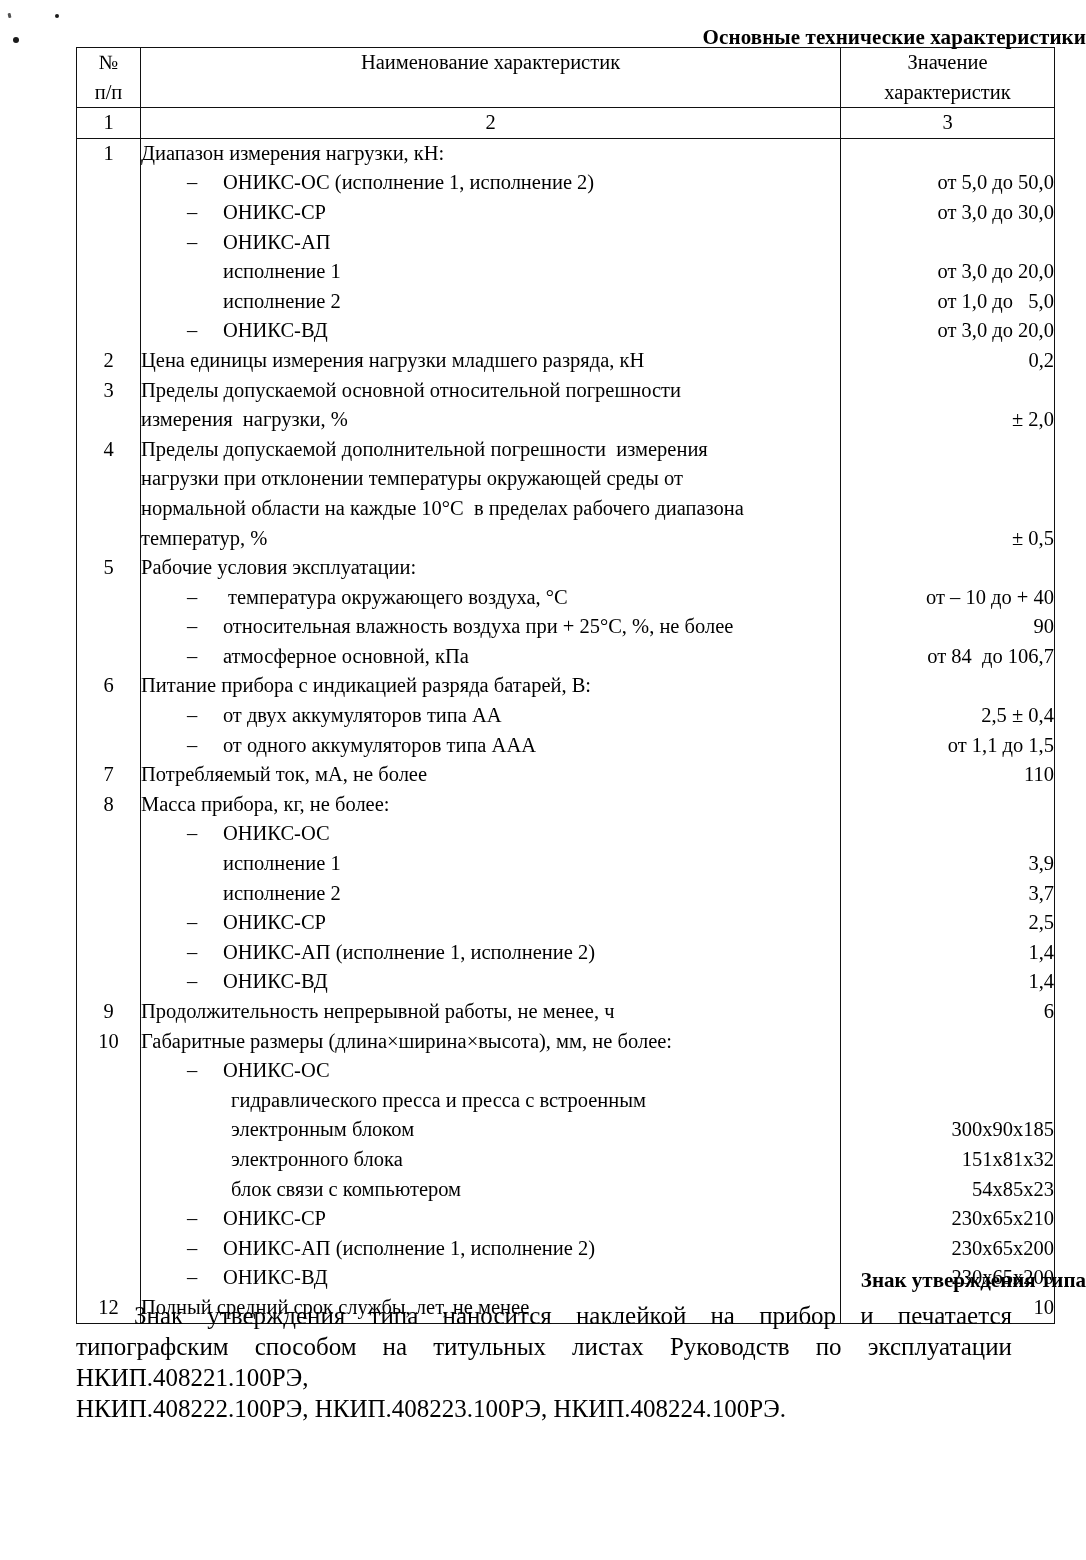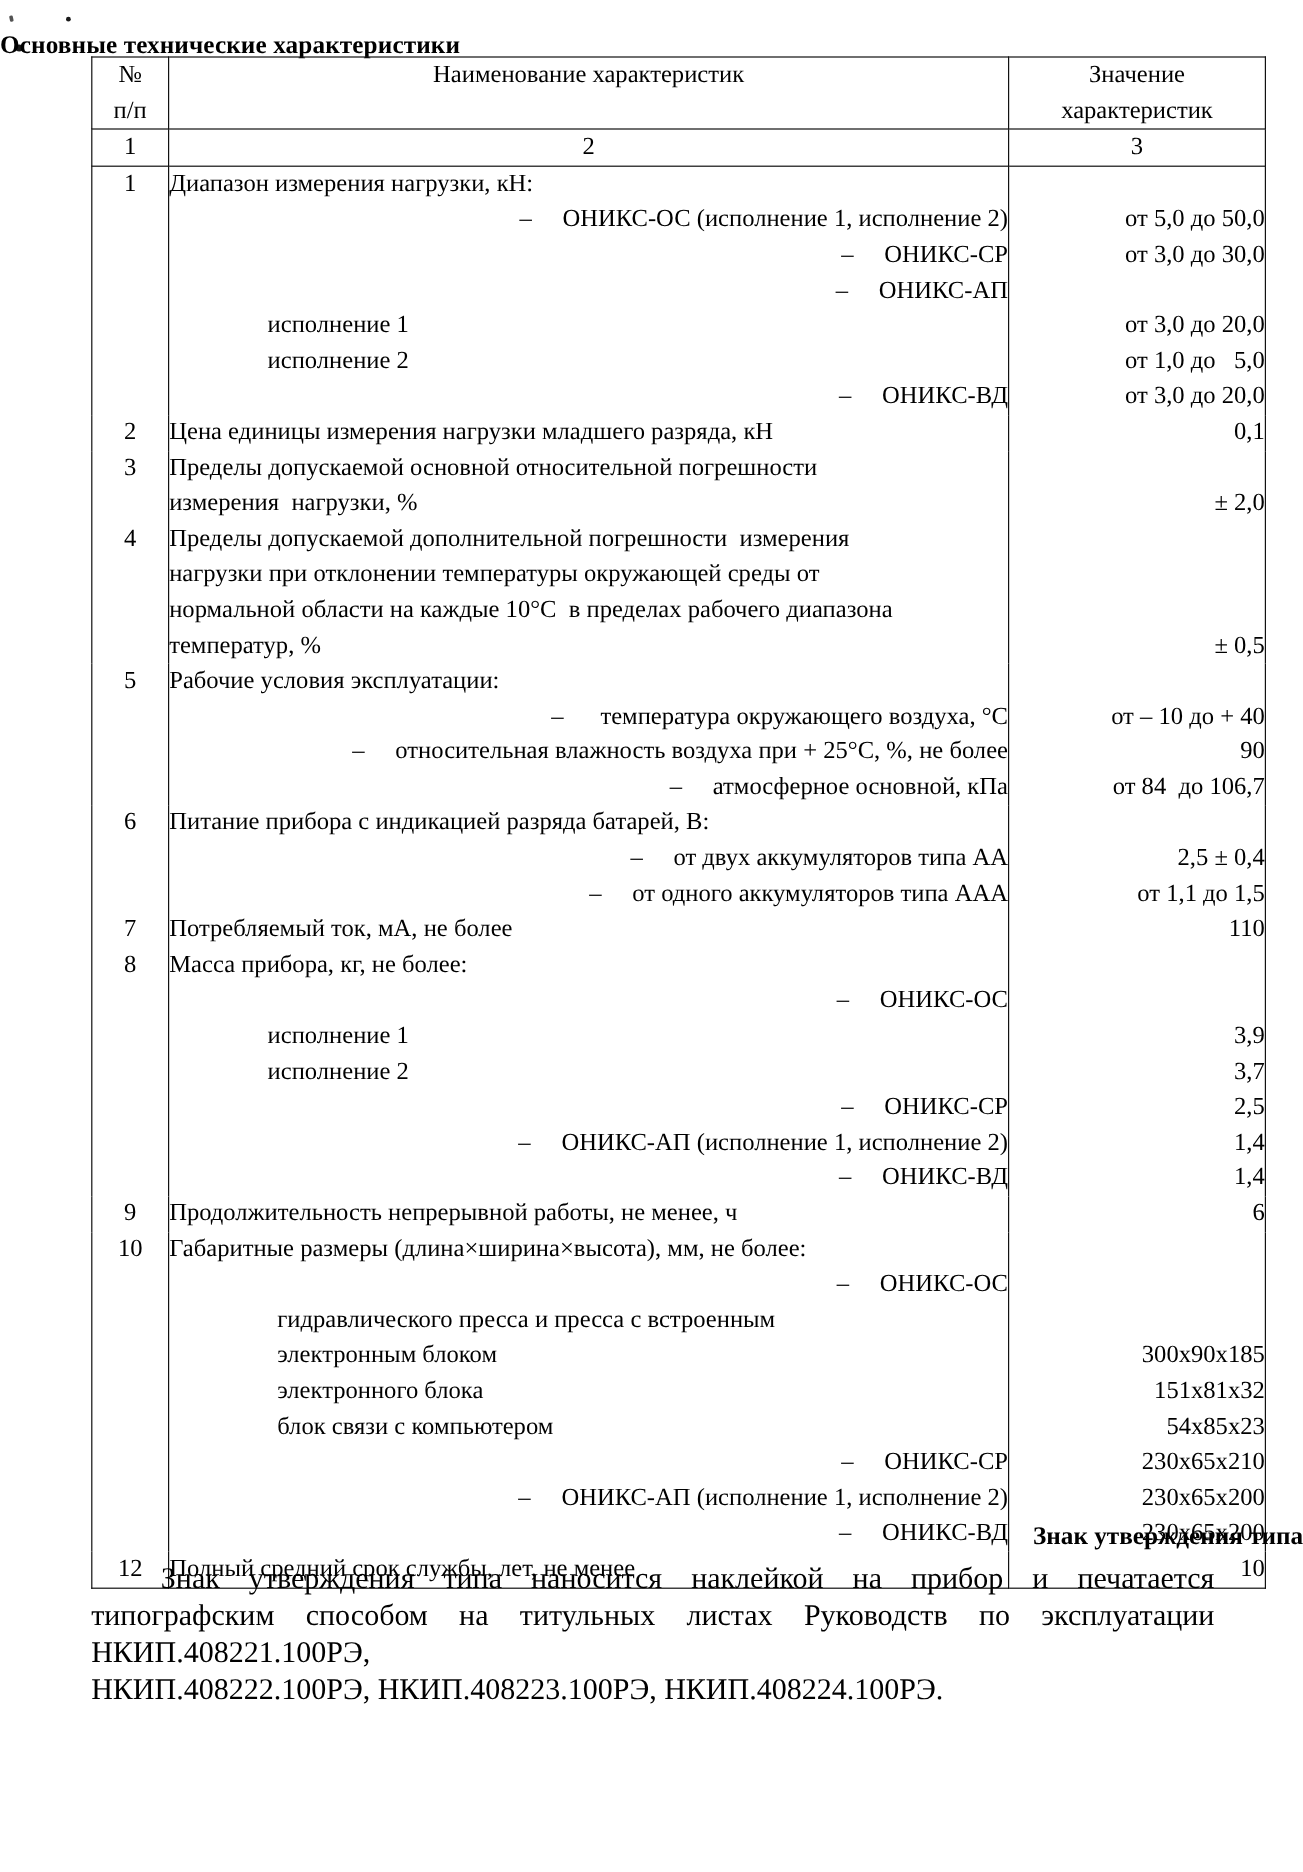--- a/index.html
+++ b/index.html
@@ -27,7 +27,7 @@
     position: absolute;
     left: 0; right: 0;
     top: 25px;
-    text-align: left;
+    text-align: right;
     font-size: 21px;
     font-weight: bold;
     letter-spacing: .1px;

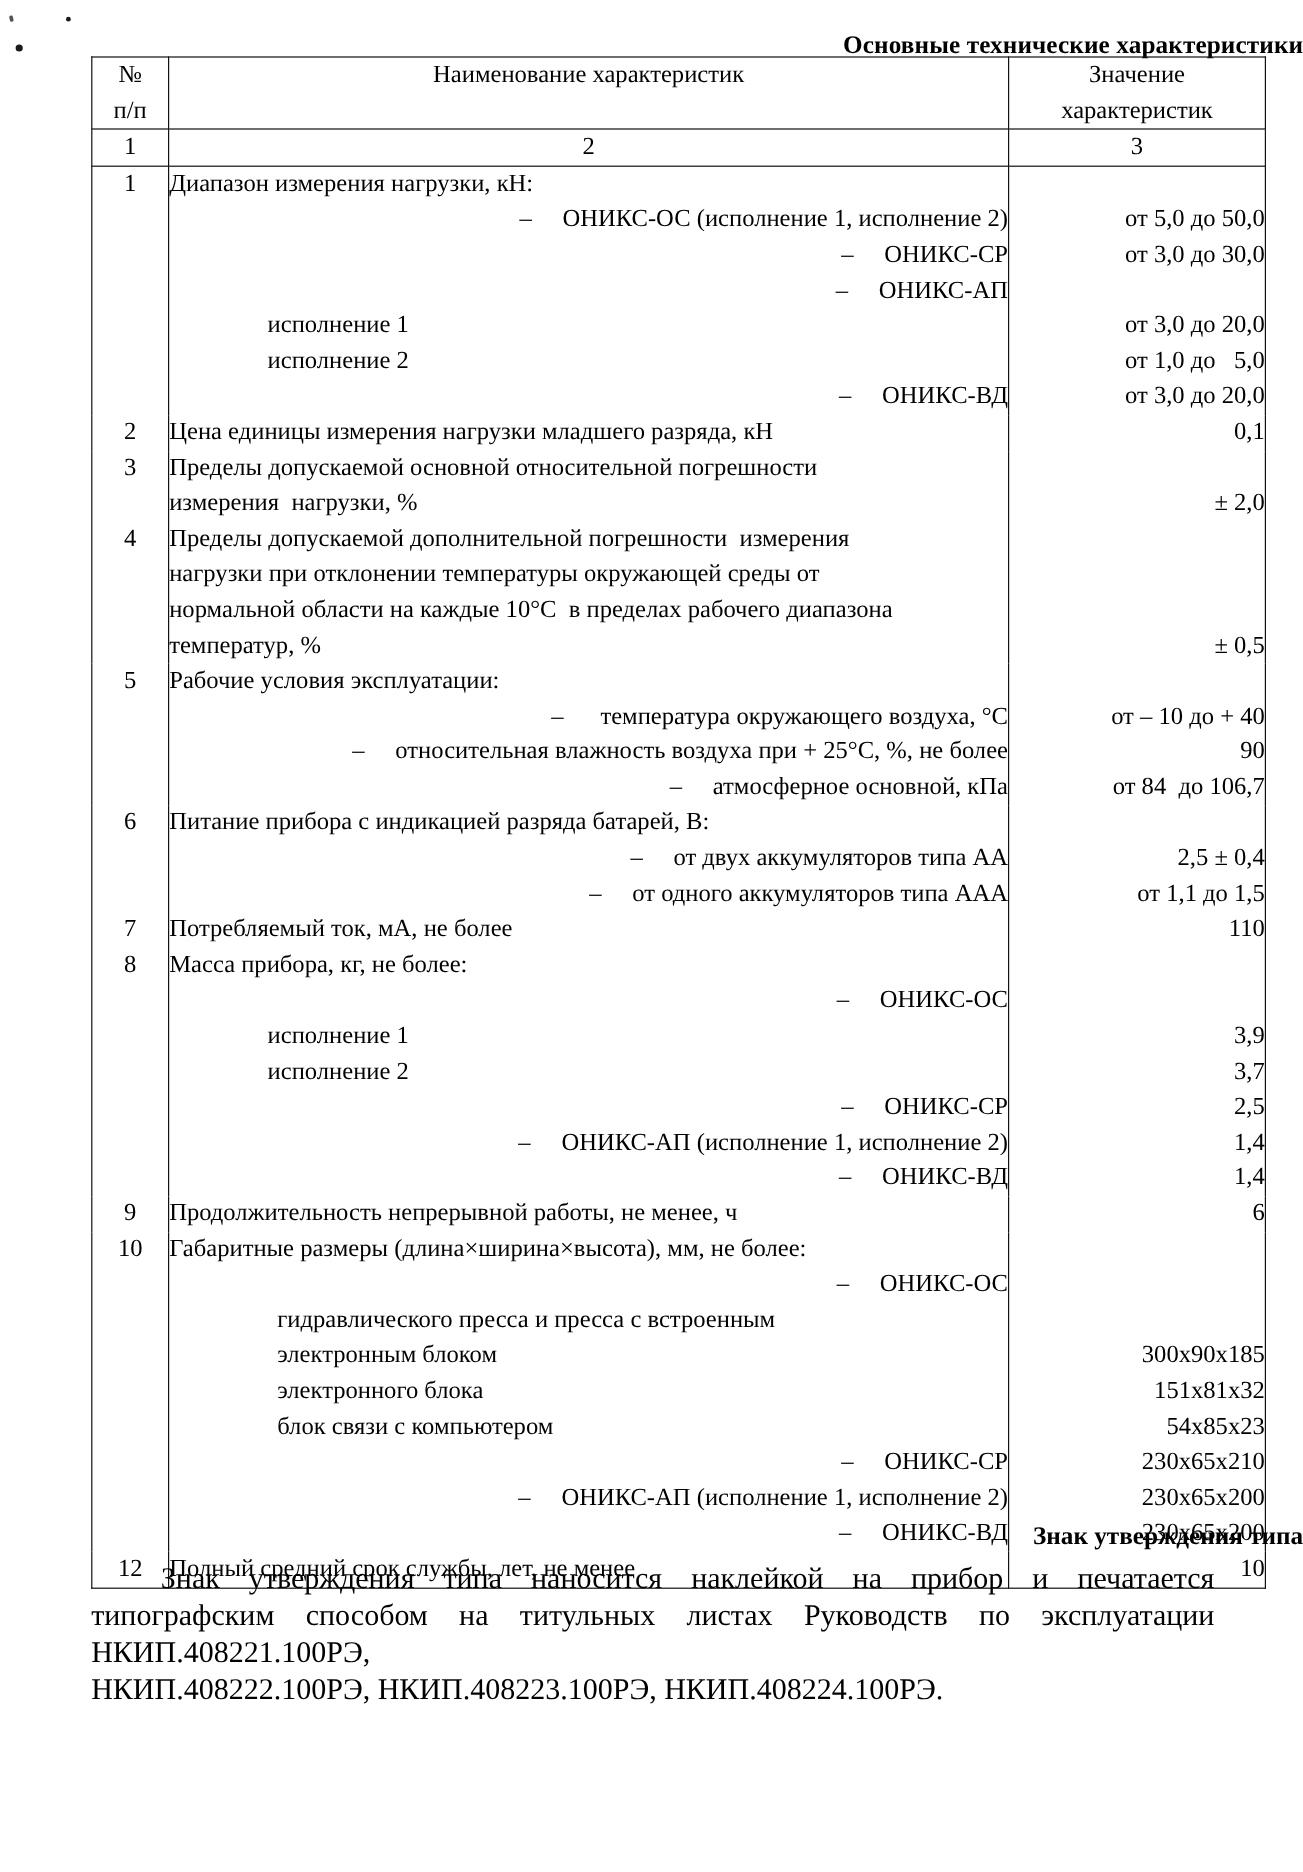--- a/index.html
+++ b/index.html
@@ -90,7 +90,7 @@
   .ln { display: block; height: 29.6px; line-height: 29.6px; white-space: pre; }
   .ln.blank { color: transparent; }
 
-  .ind1 { padding-left: 46px; text-align: right; }   
+  .ind1 { padding-left: 46px; }   
   .ind2 { padding-left: 82px; }   
   .ind3 { padding-left: 90px; }   
 

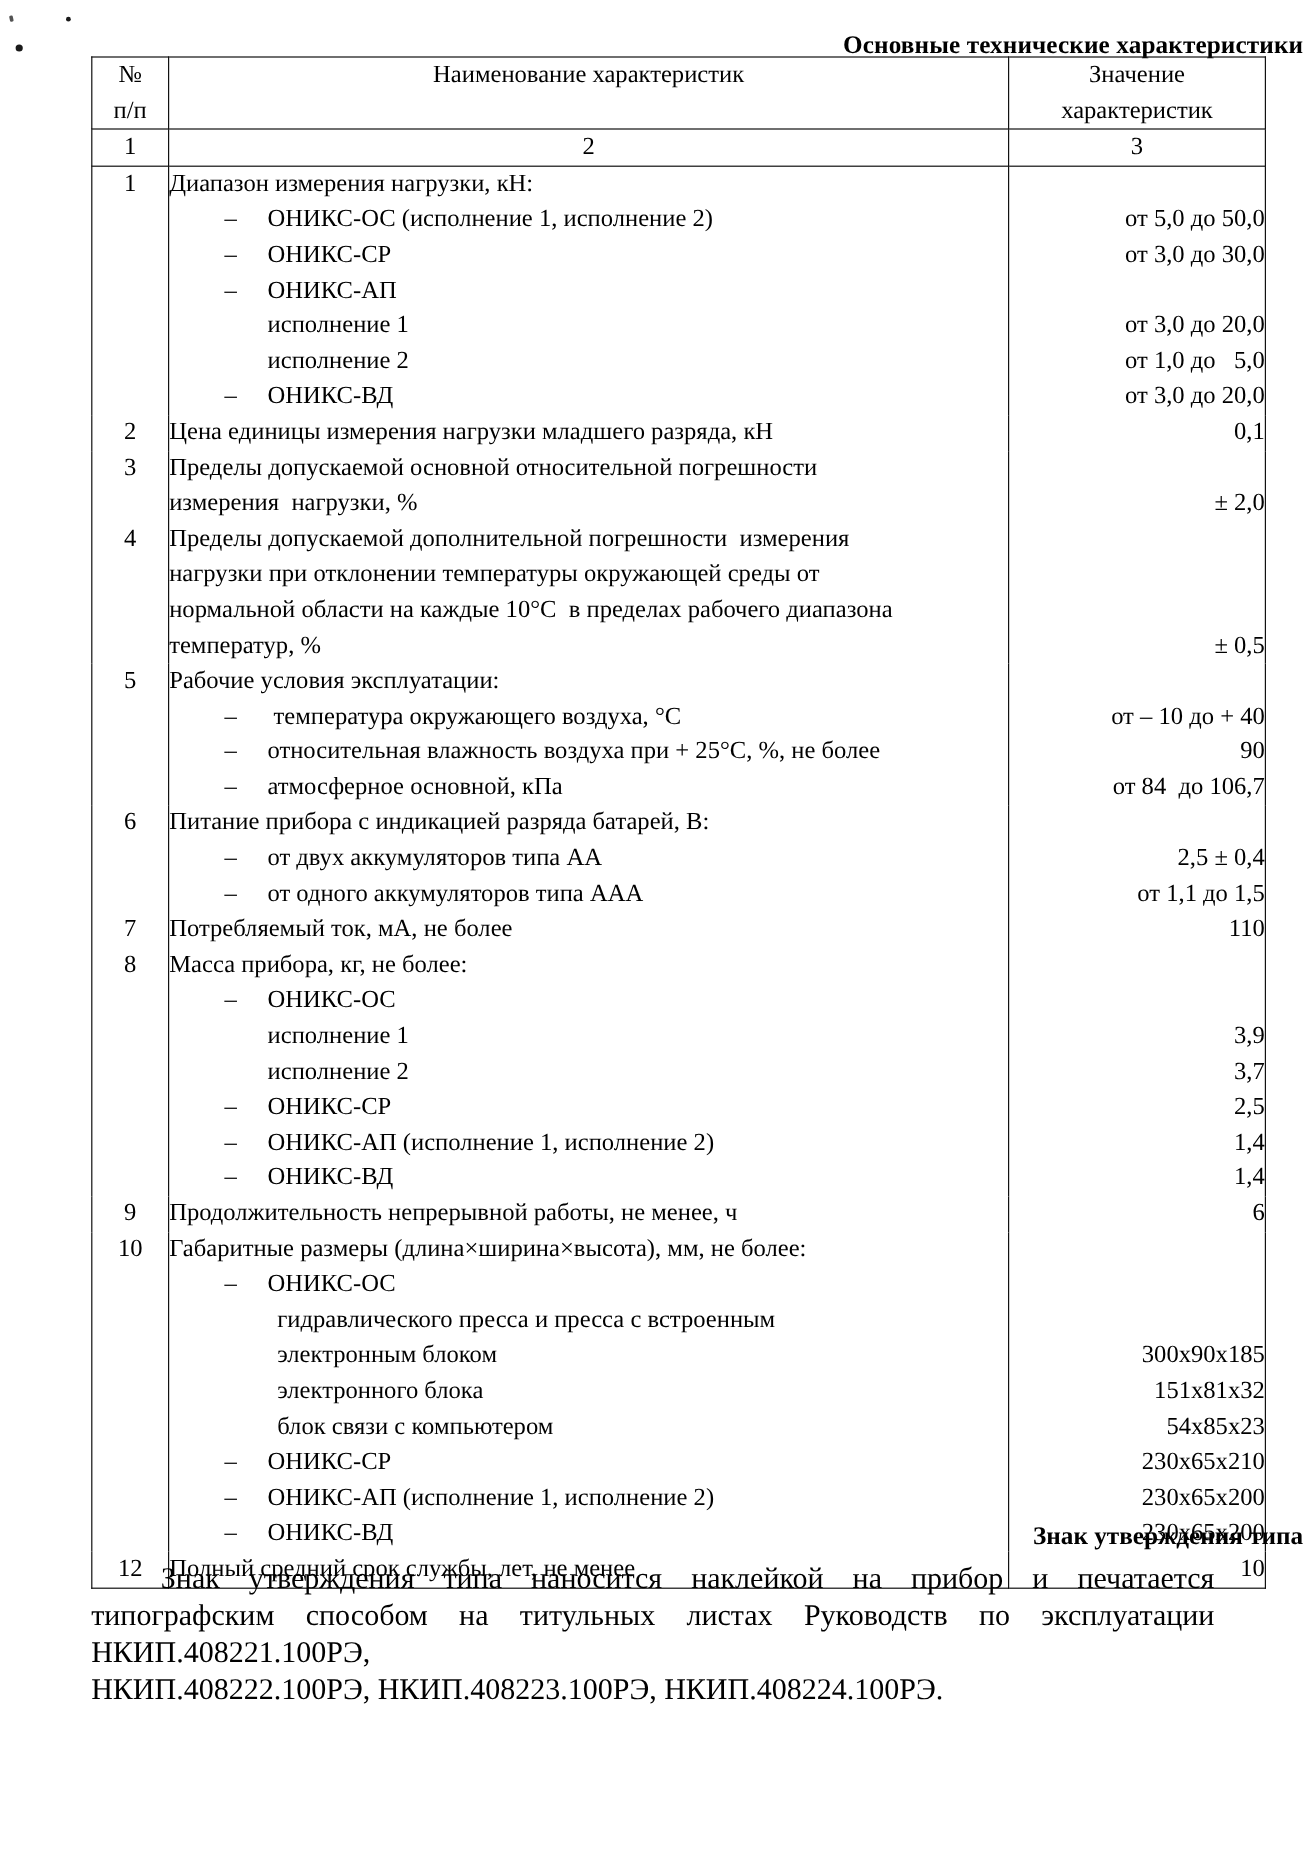--- a/index.html
+++ b/index.html
@@ -179,7 +179,7 @@
             <span class="ln ">Цена единицы измерения нагрузки младшего разряда, кН</span>
           </td>
           <td class="cell-val" style="border-top: none; border-bottom: none;">
-            <span class="ln">0,1</span>
+            <span class="ln">0,2</span>
           </td>
         </tr>
         <tr>

